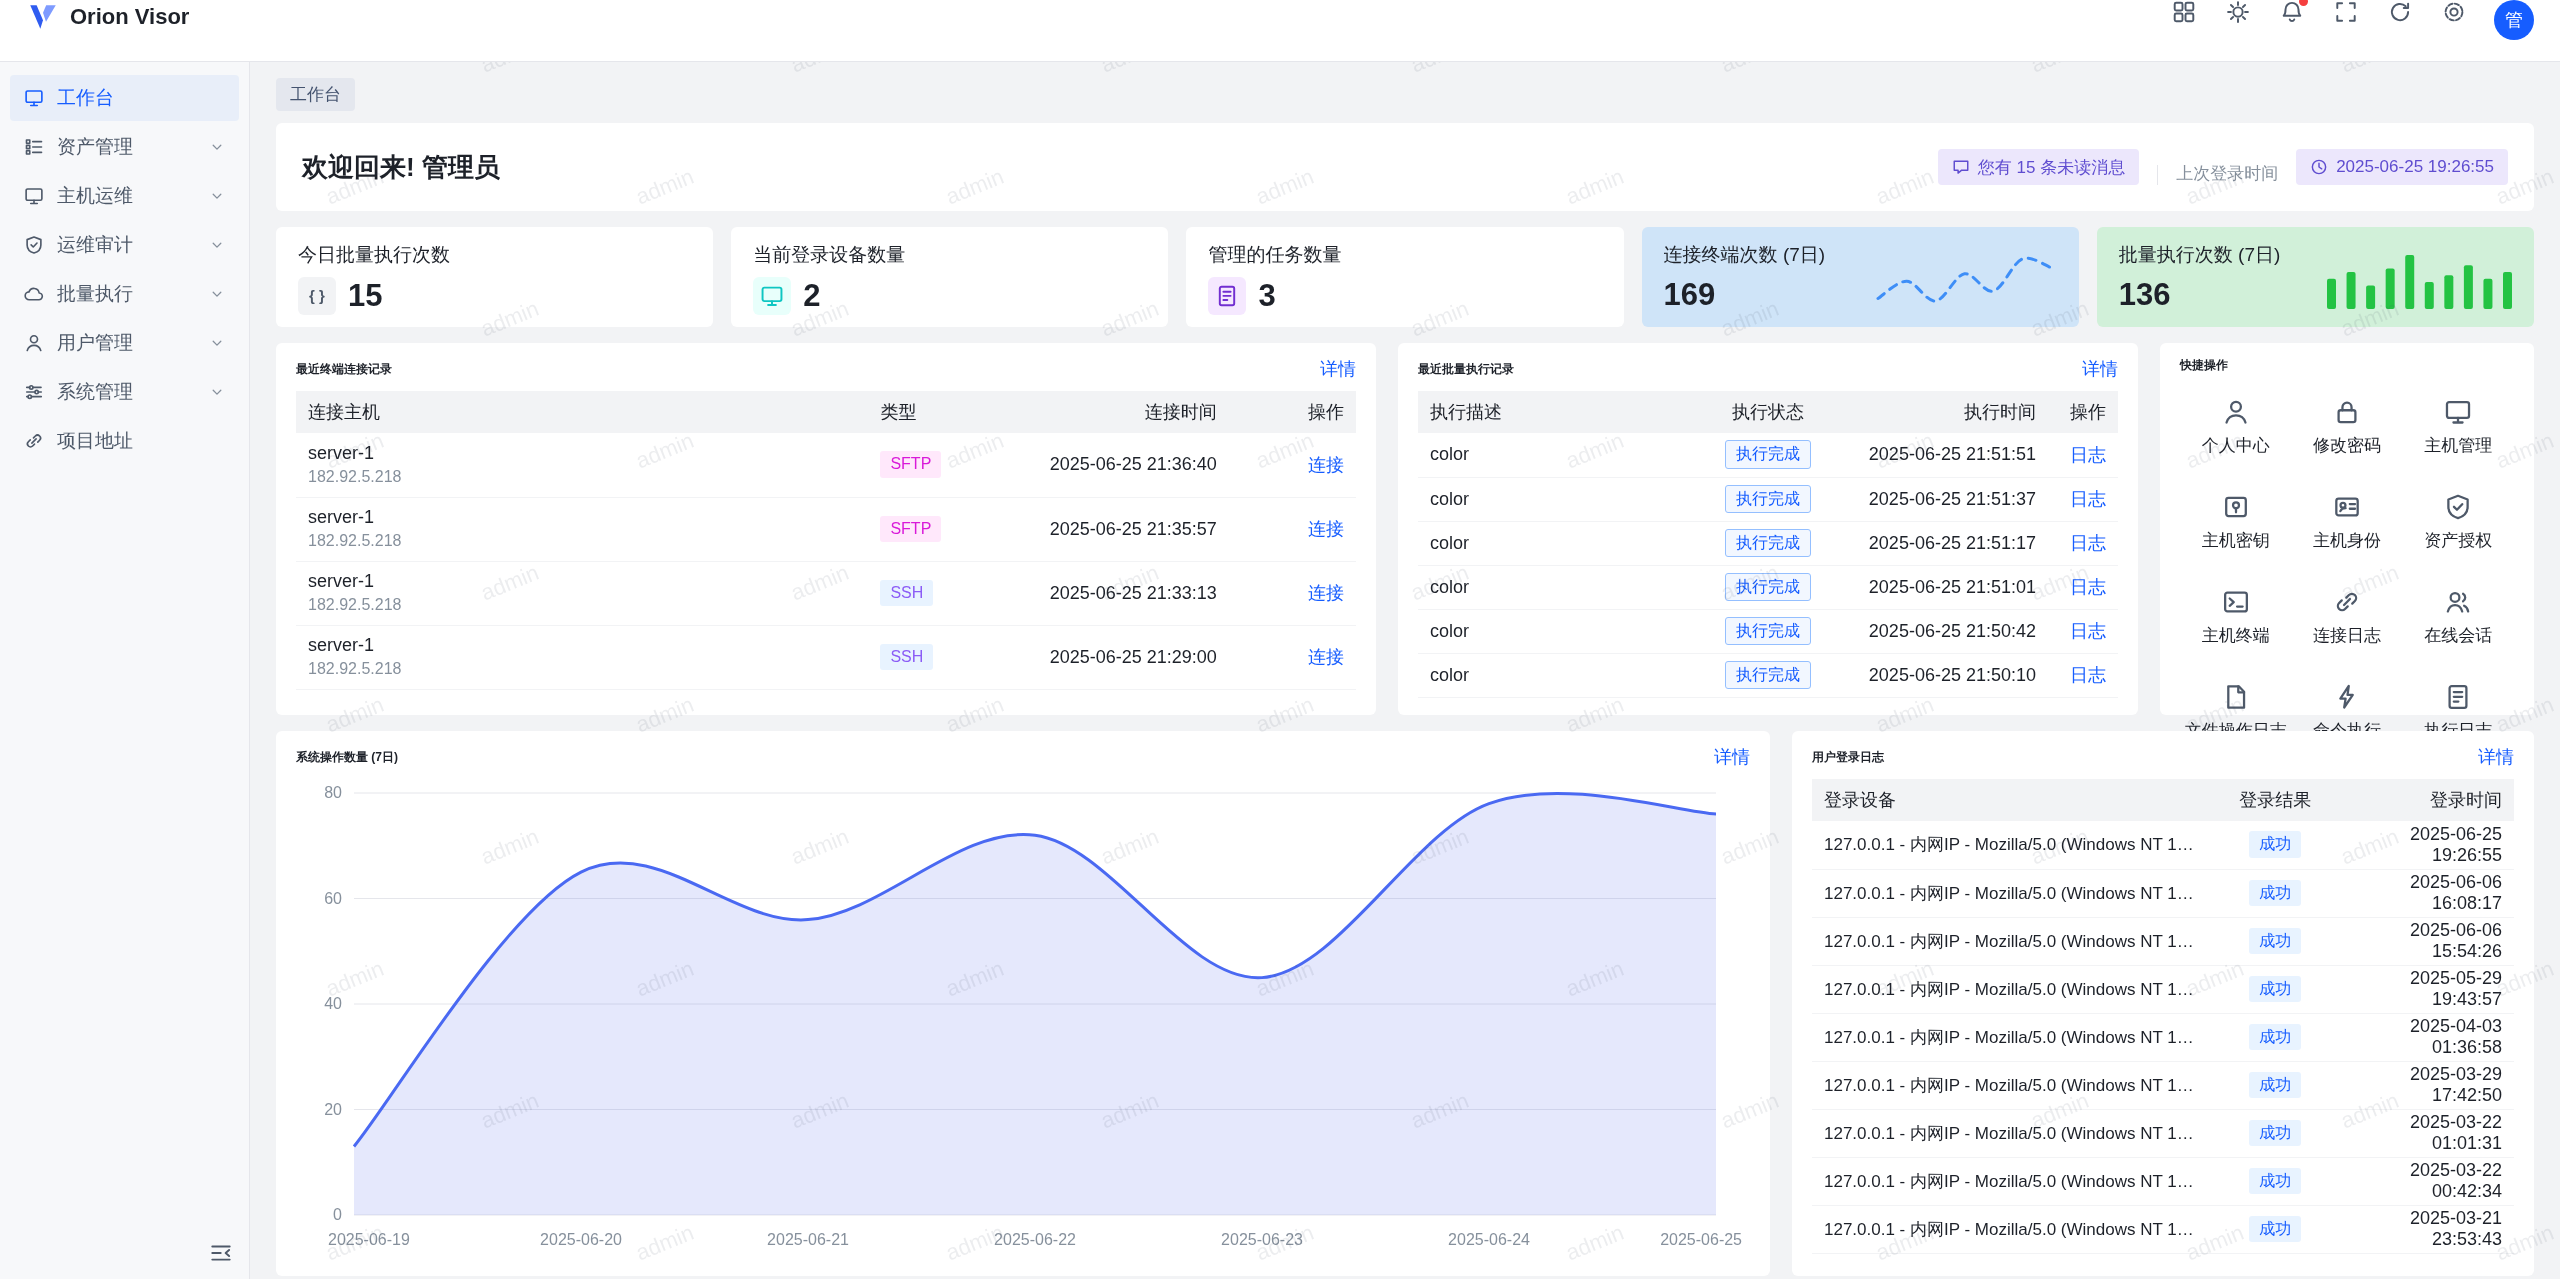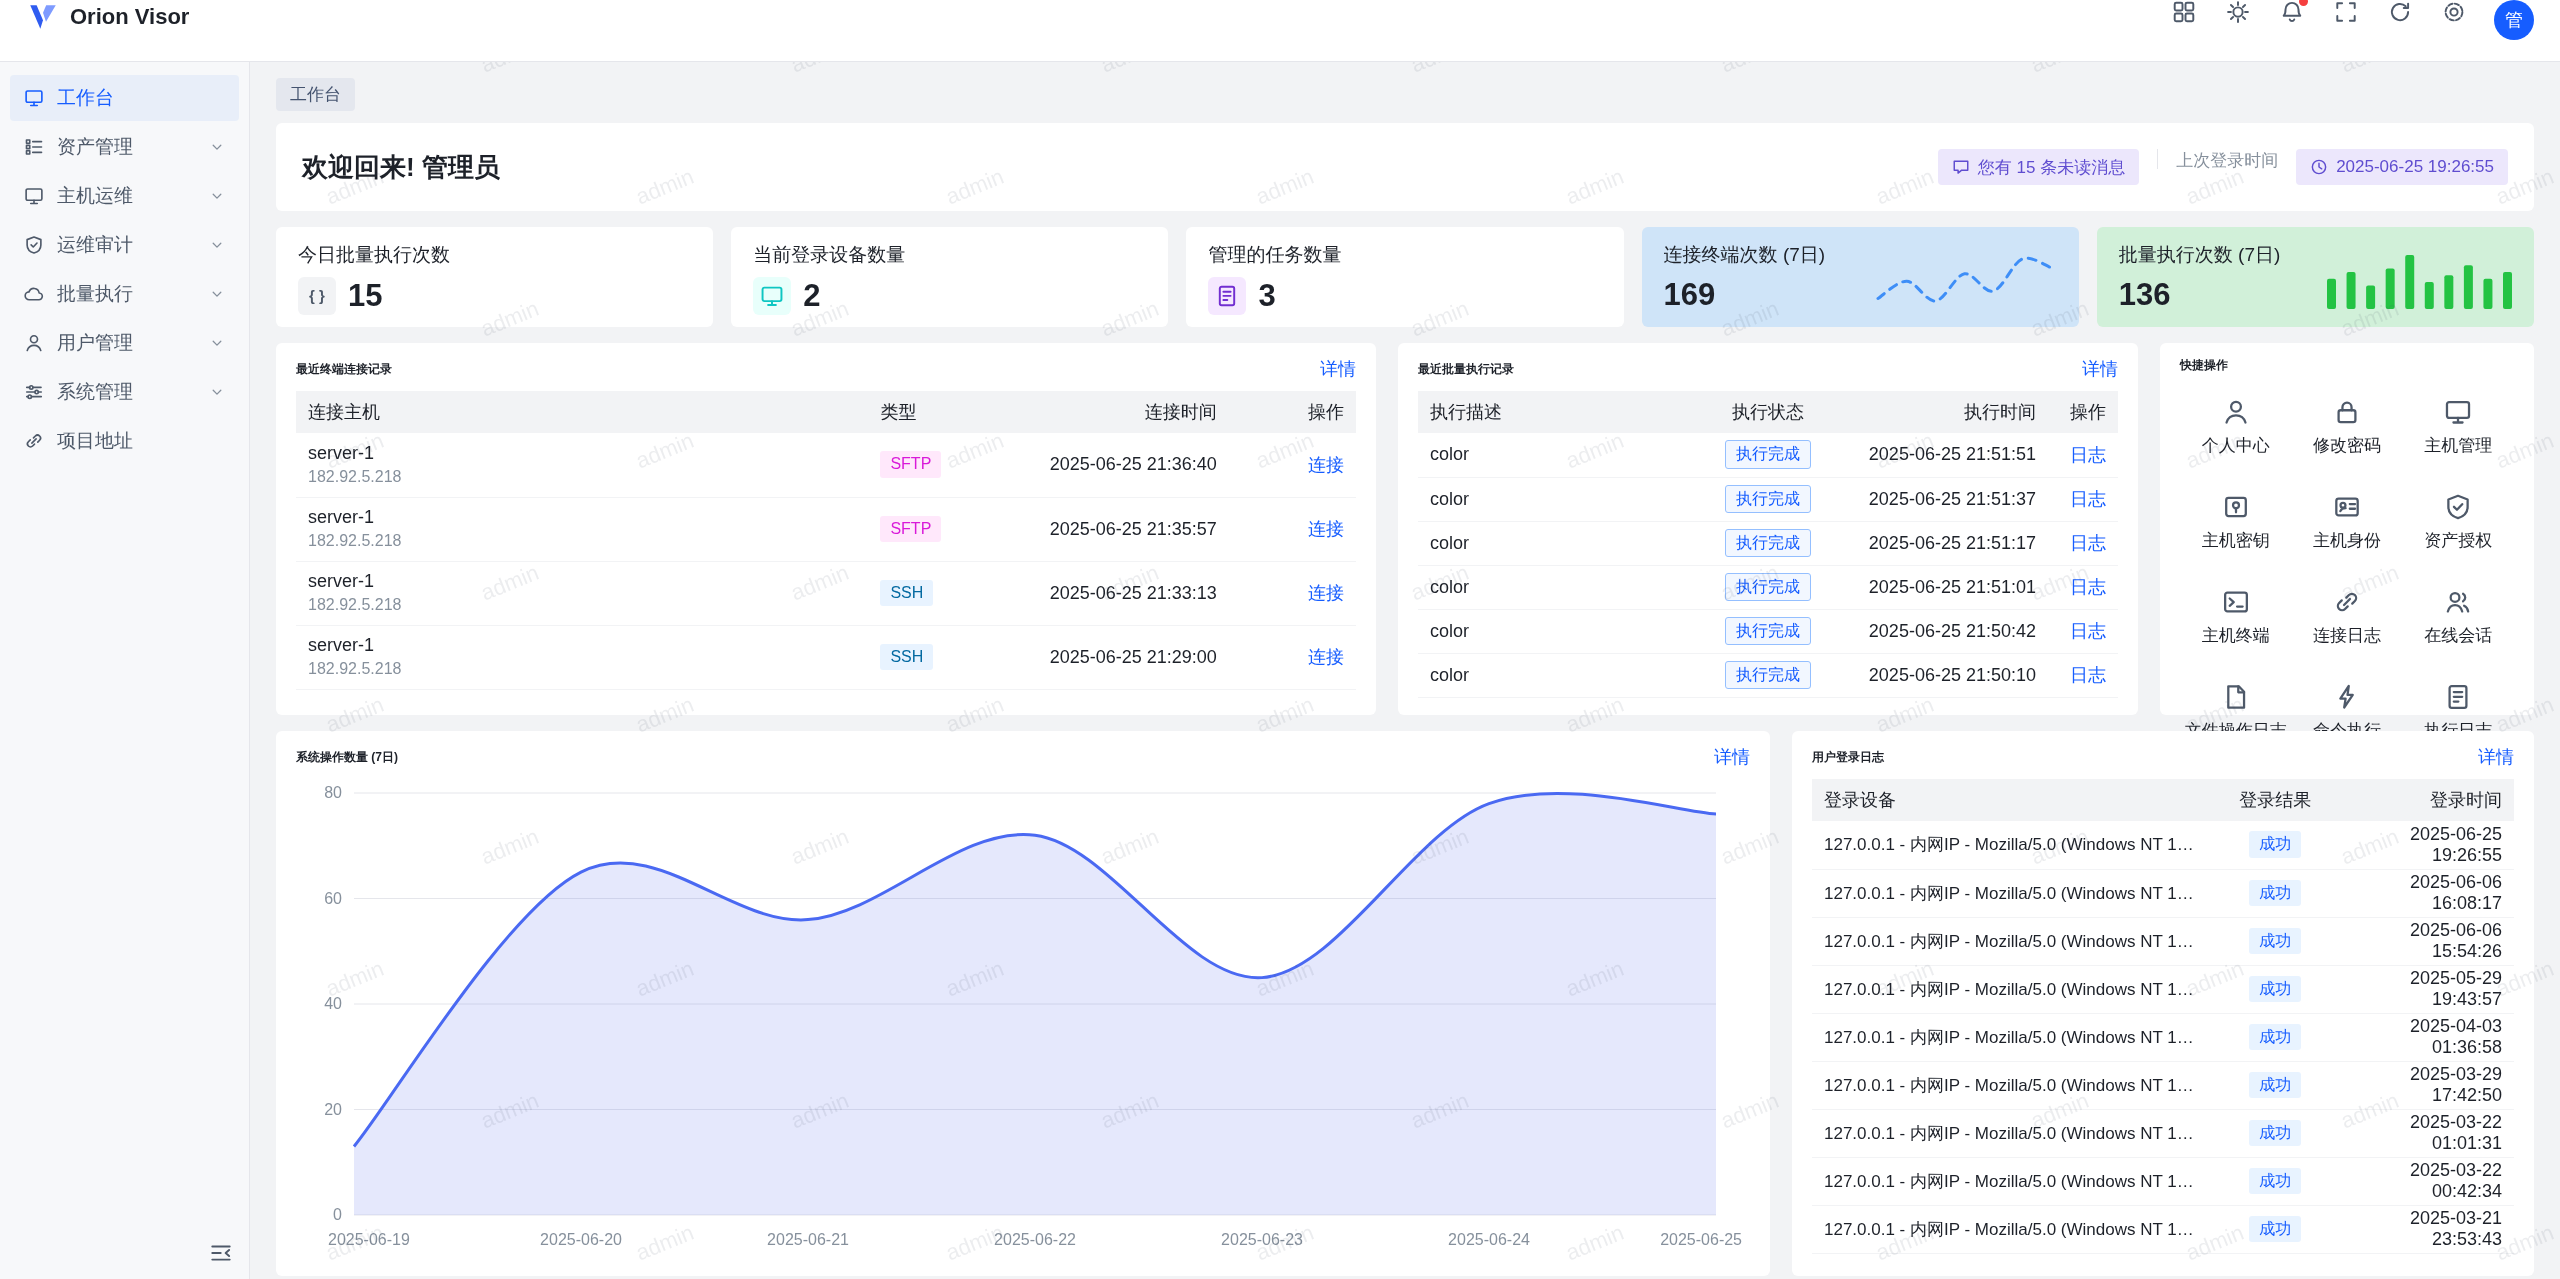--- a/index.html
+++ b/index.html
@@ -41,7 +41,7 @@
   
   .welcome{height:88px;display:flex;align-items:center;padding:0 26px;margin-bottom:16px}
   .welcome-title{font-size:26px;font-weight:600;color:#1d2129}
-  .welcome-right{margin-left:auto;display:flex;align-items:flex-start}
+  .welcome-right{margin-left:auto;display:flex;align-items:flex-end}
   .pill{display:inline-flex;align-items:center;gap:8px;height:36px;padding:0 14px;border-radius:4px;background:#ece7fc;color:#5f4dd0;font-size:17px}
   .pill .pill-icon{width:18px;height:18px}
   .vsep{width:1px;height:20px;background:#e5e6eb;margin:0 18px}

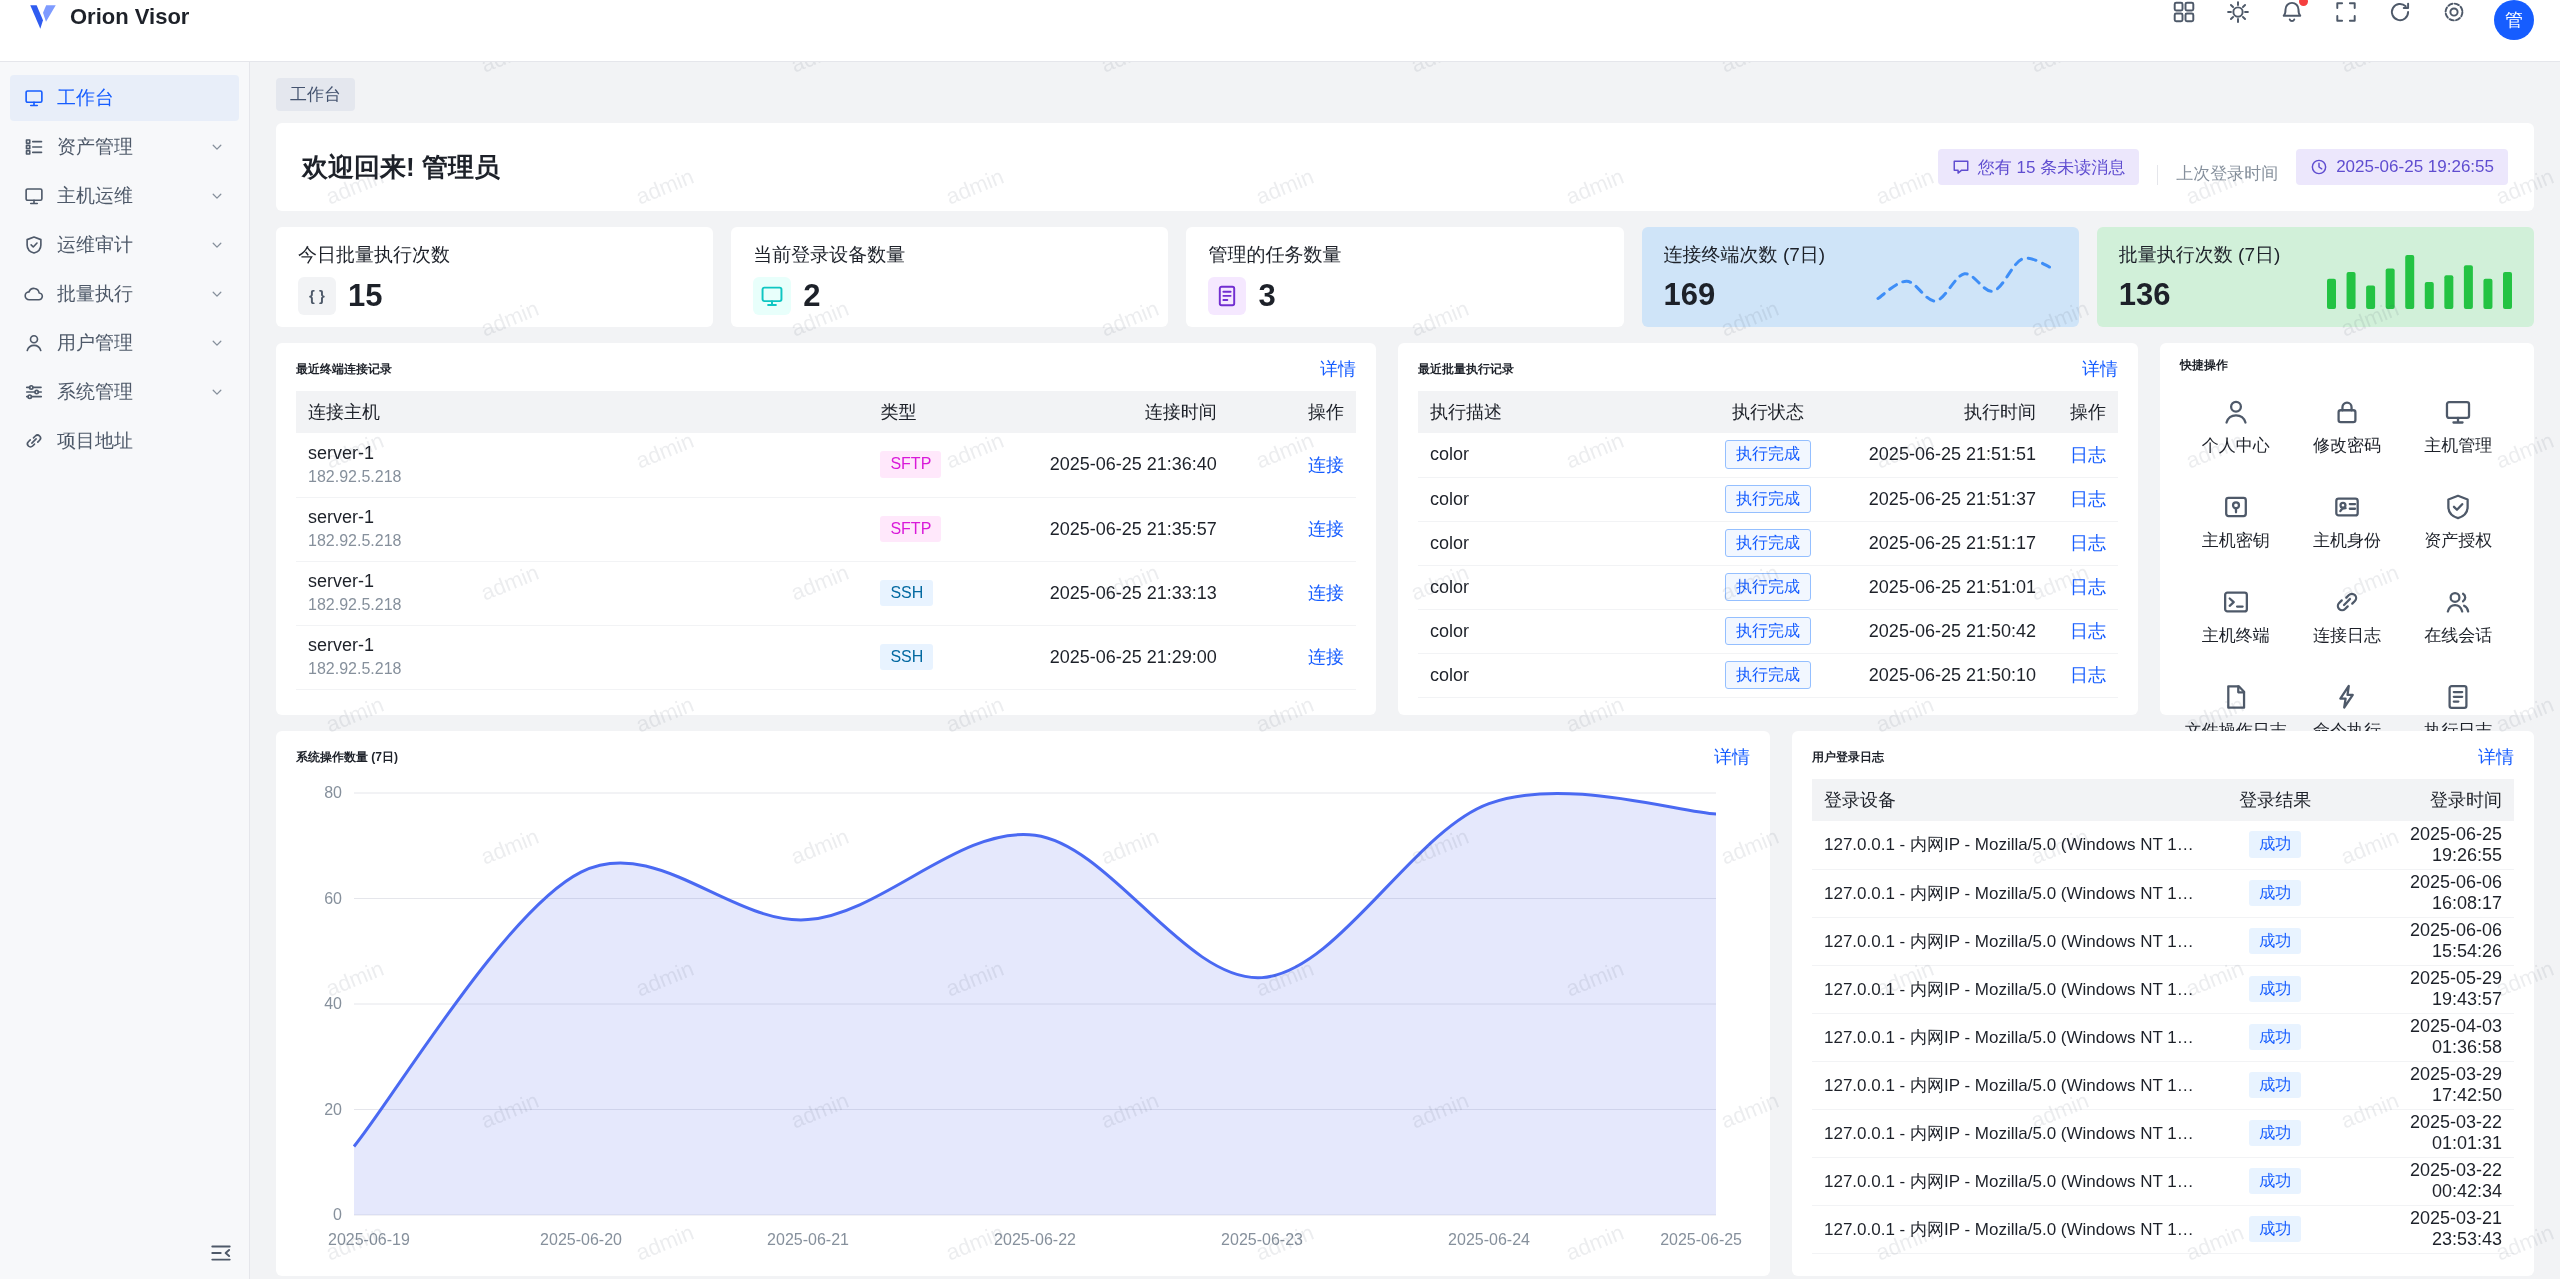--- a/index.html
+++ b/index.html
@@ -97,7 +97,7 @@
   .device-cell{white-space:nowrap;overflow:hidden;text-overflow:ellipsis;font-size:17px}
   .tag{display:inline-block;padding:3px 10px;border-radius:3px;font-size:16px;line-height:1.3}
   .v-sftp{background:#ffe8fb;color:#d91ad9}
-  .v-ssh{background:#e8f3ff;color:#0369a1}
+  .v-ssh{background:#e8f3ff;color:#8b5cf6}
   .tag-status{background:#f2f7ff;border:1px solid #94bfff;color:#165dff}
   .tag-success{background:#e8f3ff;color:#165dff}
 

